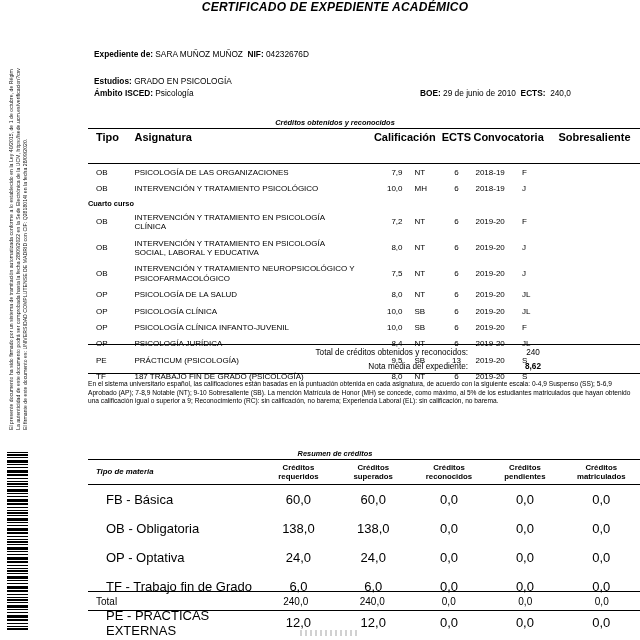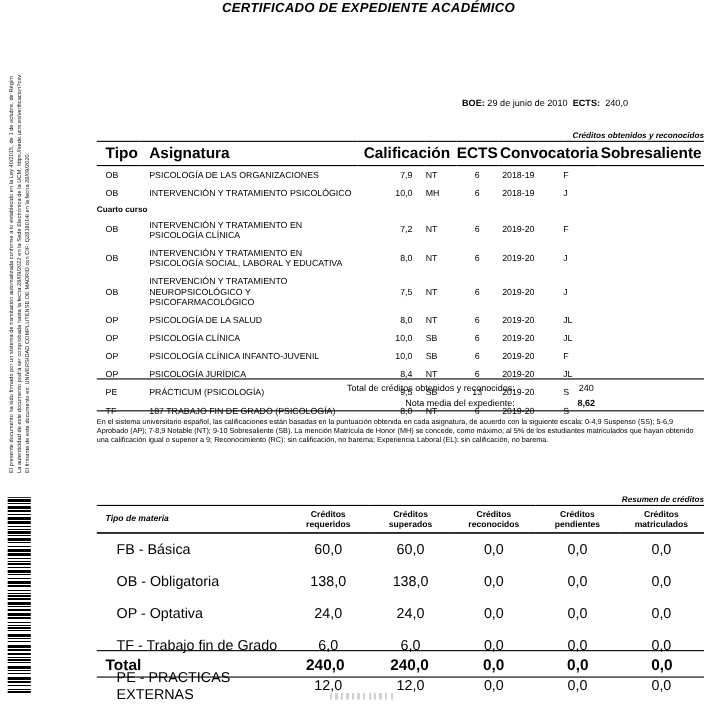--- a/index.html
+++ b/index.html
@@ -276,6 +276,14 @@
 
   <div id="doc-title">CERTIFICADO DE EXPEDIENTE ACADÉMICO</div>
 
+  <div id="ident-block">
+    <div class="row">
+      <span class="lbl">Expediente de:</span>
+      <span>SARA MUÑOZ MUÑOZ</span>
+      &nbsp;<span class="lbl">NIF:</span>
+      <span>04232676D</span>
+    </div>
+  </div>
 
 
   <div id="boe-block">

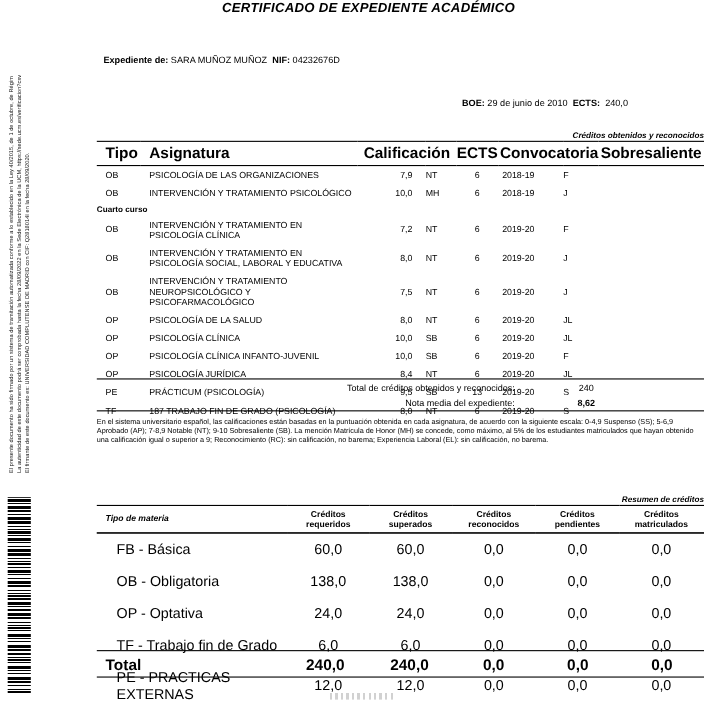--- a/index.html
+++ b/index.html
@@ -285,6 +285,16 @@
     </div>
   </div>
 
+  <div id="studies-block">
+    <div>
+      <span class="lbl">Estudios:</span>
+      <span>GRADO EN PSICOLOGÍA</span>
+    </div>
+    <div>
+      <span class="lbl">Ámbito ISCED:</span>
+      <span>Psicología</span>
+    </div>
+  </div>
 
   <div id="boe-block">
     <span class="lbl">BOE:</span>

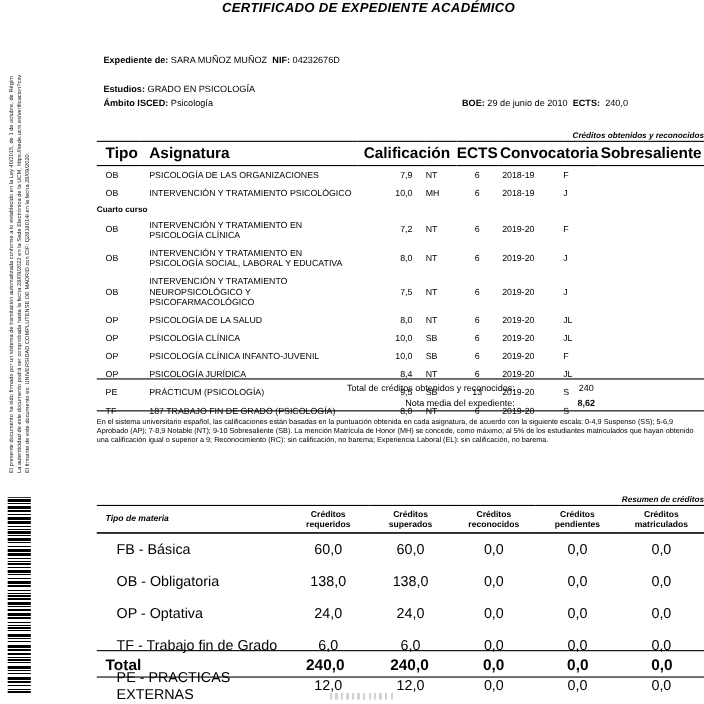--- a/index.html
+++ b/index.html
@@ -106,7 +106,7 @@
 
   
   .section-caption {
-    text-align: right;
+    text-align: center;
     font-size: 7.4px;
     font-weight: bold;
     font-style: italic;

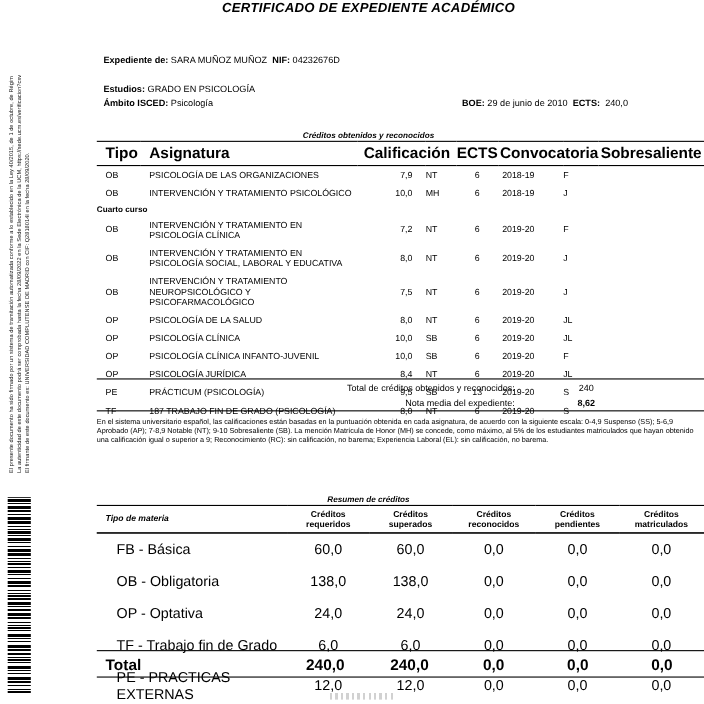--- a/index.html
+++ b/index.html
@@ -127,8 +127,8 @@
   }
   #credits-table th {
     font-weight: bold;
-    font-size: 14px;
-    padding: 2px 0 3px 0;
+    font-size: 11px;
+    padding: 2px 0 20px 0;
     border-top: 1.1px solid #000;
     border-bottom: 1.1px solid #000;
     vertical-align: bottom;

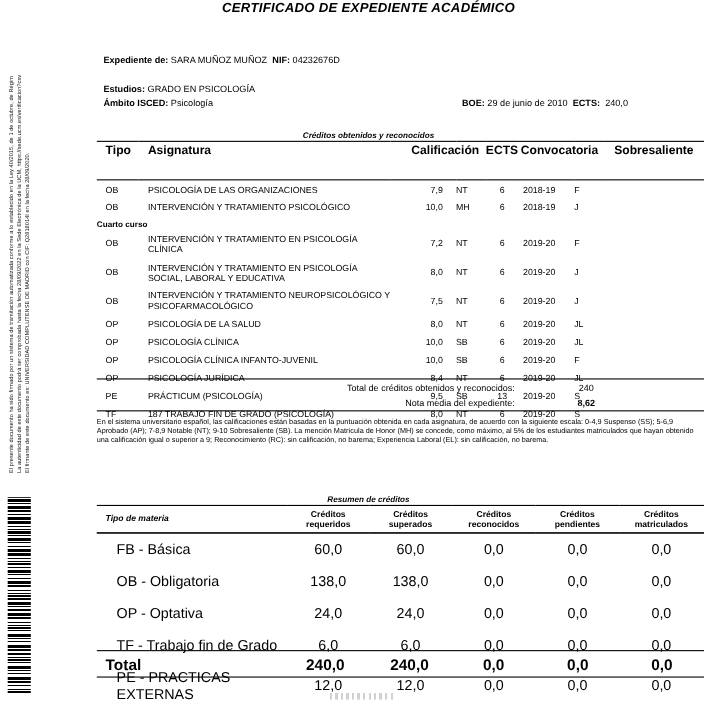--- a/index.html
+++ b/index.html
@@ -241,8 +241,8 @@
     width: 552px;
     border-top: 1.1px solid #000;
     border-bottom: 1.1px solid #000;
-    font-size: 14px;
-    font-weight: bold;
+    font-size: 10px;
+    font-weight: normal;
   }
   #summary-total .strow {
     display: flex;

